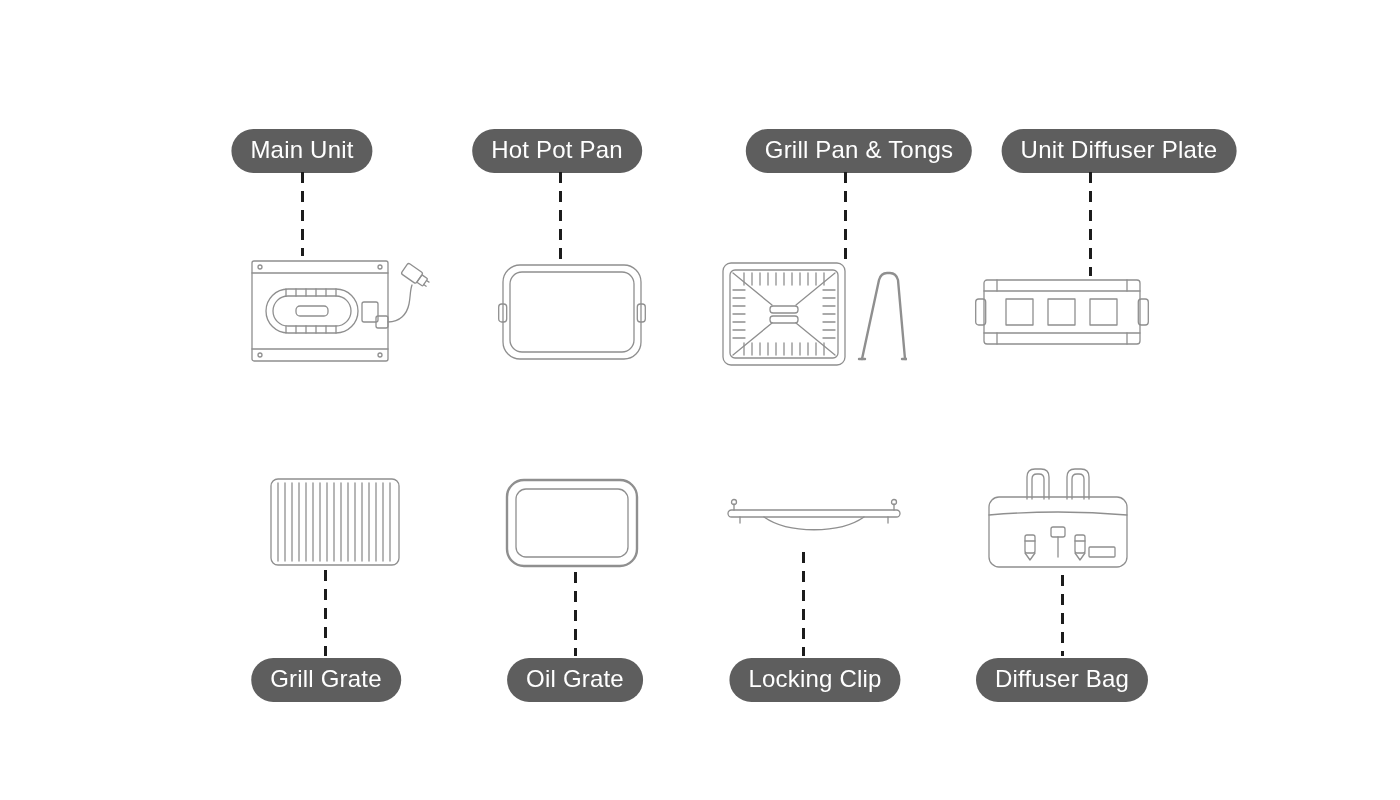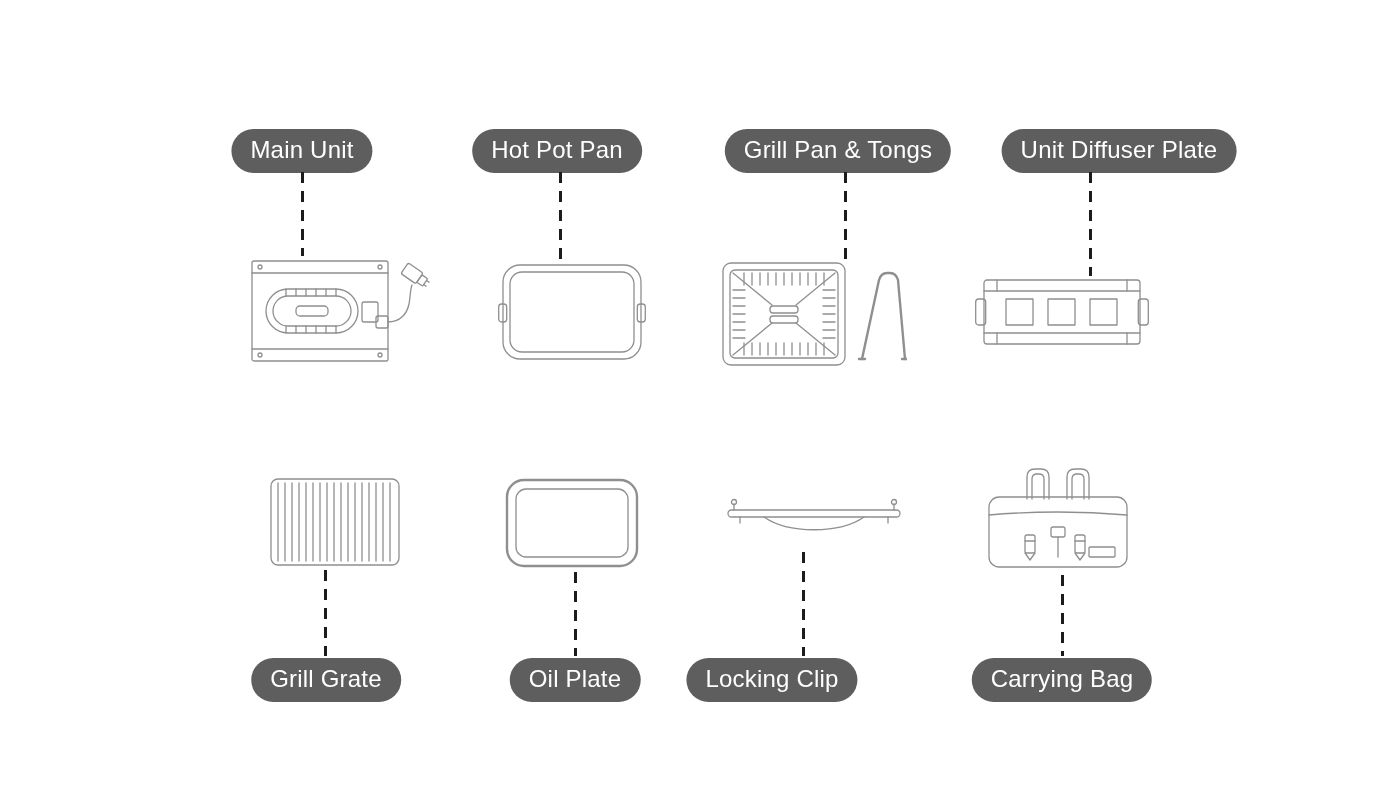--- a/index.html
+++ b/index.html
@@ -42,7 +42,7 @@
   .dash-hot-pot-pan        { left:559px;  top:172px; height:88px; }
   .art-hot-pot-pan         { left:498px;  top:262px; }
 
-  .pill-grill-pan-tongs    { left:838px;  top:129px; }
+  .pill-grill-pan-tongs    { left:859px;  top:129px; }
   .dash-grill-pan-tongs    { left:844px;  top:172px; height:88px; }
   .art-grill-pan-tongs     { left:722px;  top:262px; }
 

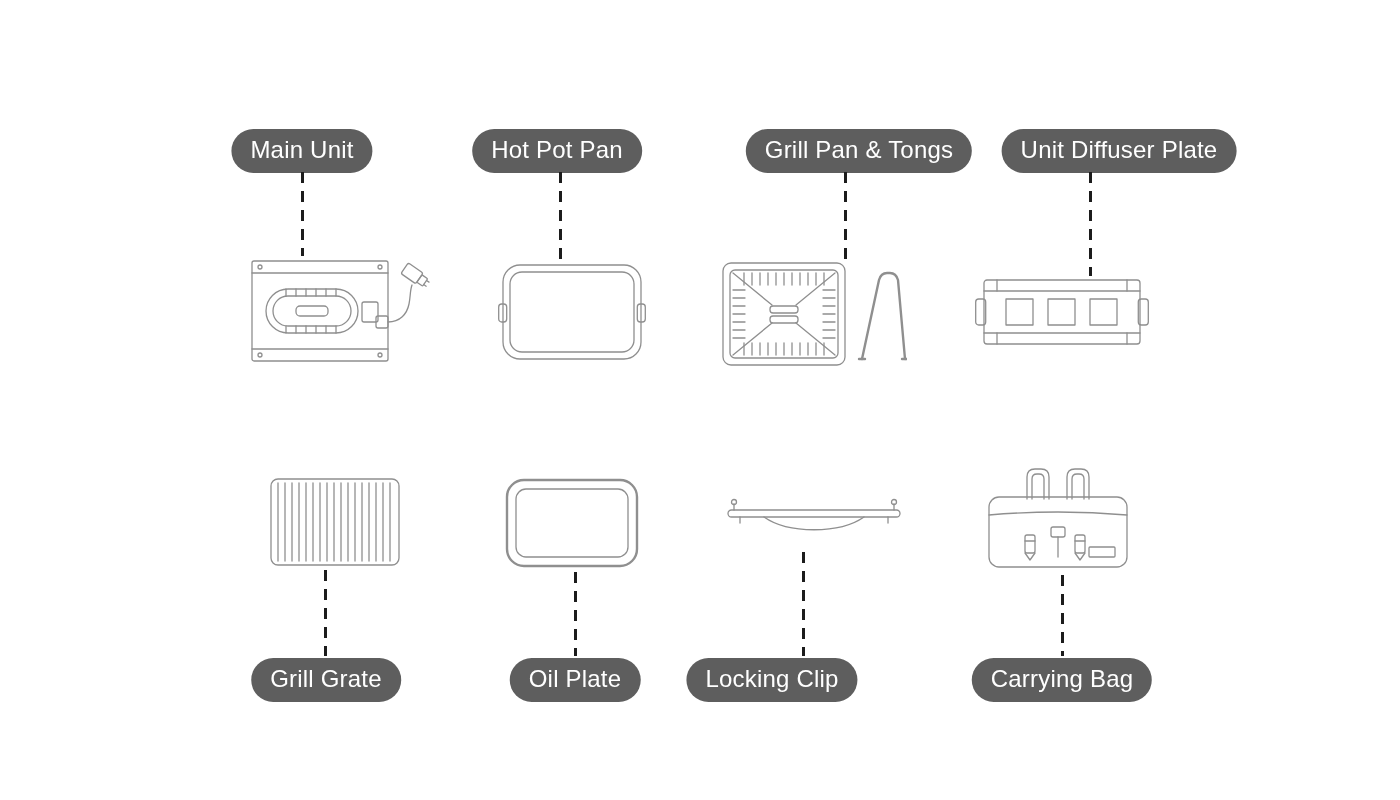--- a/index.html
+++ b/index.html
@@ -236,7 +236,7 @@
       <rect class="ln" x="11" y="11" width="112" height="68" rx="10"></rect>
     </svg>
     <div class="dash dash-oil-tray"></div>
-    <div class="pill pill-oil-tray">Oil Plate</div>
+    <div class="pill pill-oil-tray">Oil Grate</div>
   </div>
 
   <div>

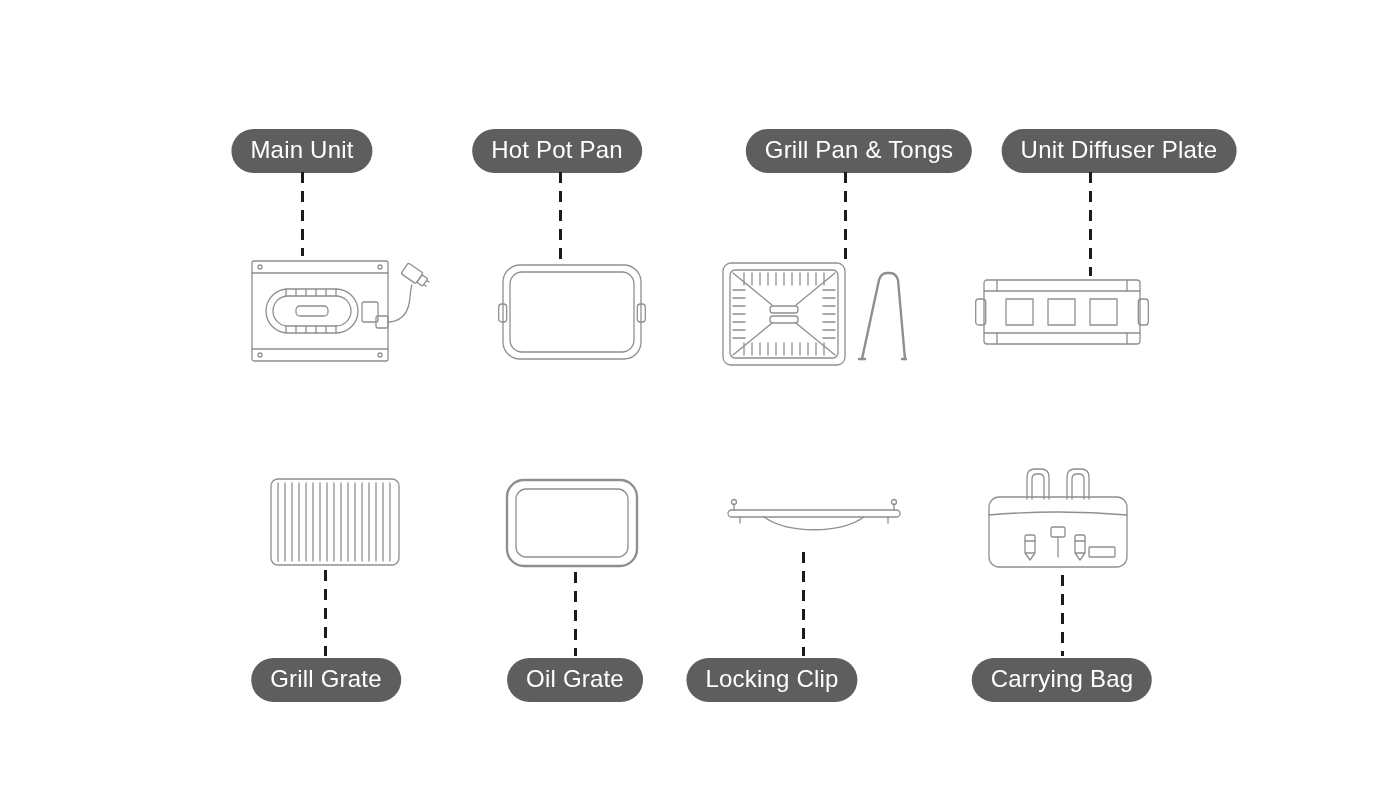--- a/index.html
+++ b/index.html
@@ -60,7 +60,7 @@
 
   .art-locking-clip        { left:722px;  top:498px; }
   .dash-locking-clip       { left:802px;  top:552px; height:104px; }
-  .pill-locking-clip       { left:772px;  top:658px; }
+  .pill-locking-clip       { left:815px;  top:658px; }
 
   .art-carrying-bag        { left:975px;  top:455px; }
   .dash-carrying-bag       { left:1061px; top:575px; height:81px; }

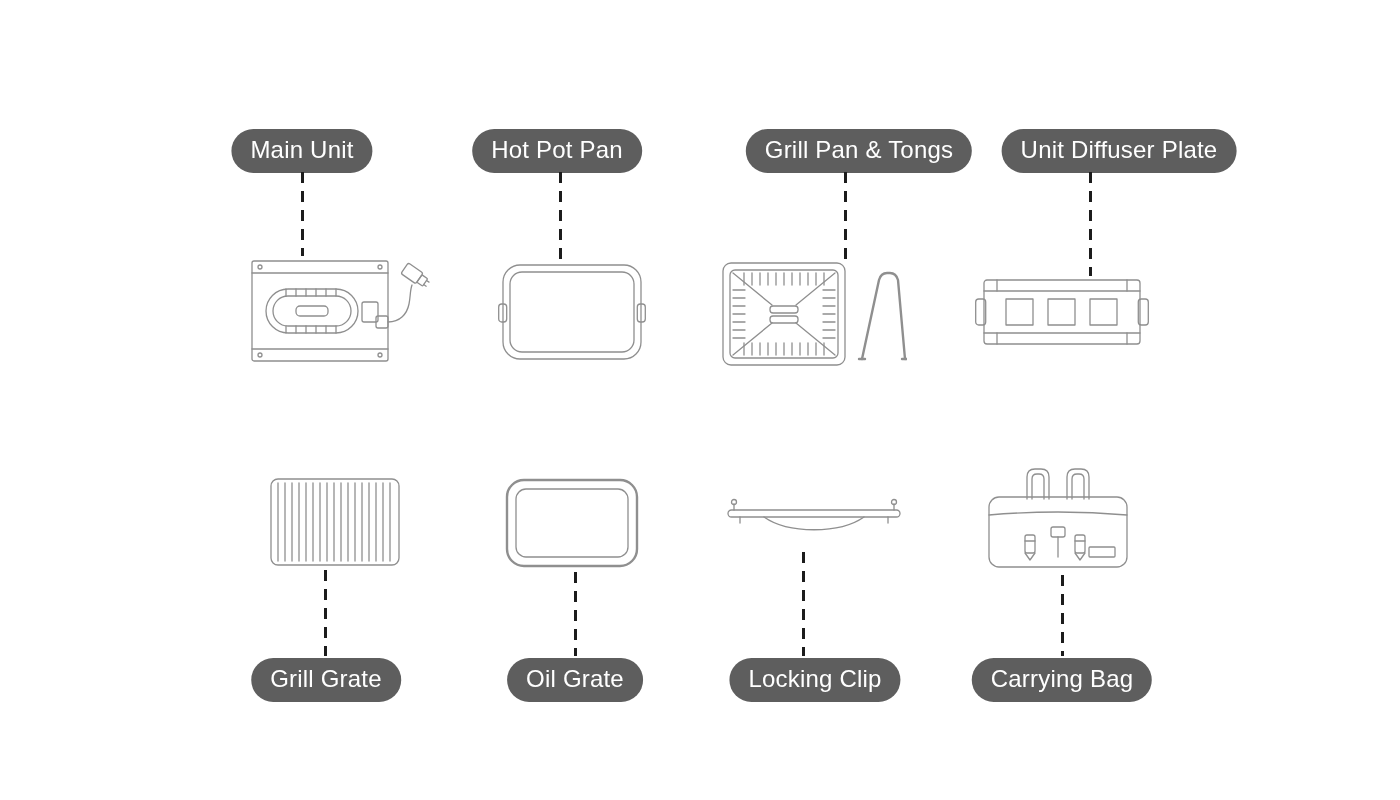--- a/index.html
+++ b/index.html
@@ -277,7 +277,7 @@
       </g>
     </svg>
     <div class="dash dash-carrying-bag"></div>
-    <div class="pill pill-carrying-bag">Carrying Bag</div>
+    <div class="pill pill-carrying-bag">Diffuser Bag</div>
   </div>
 
 </div>

